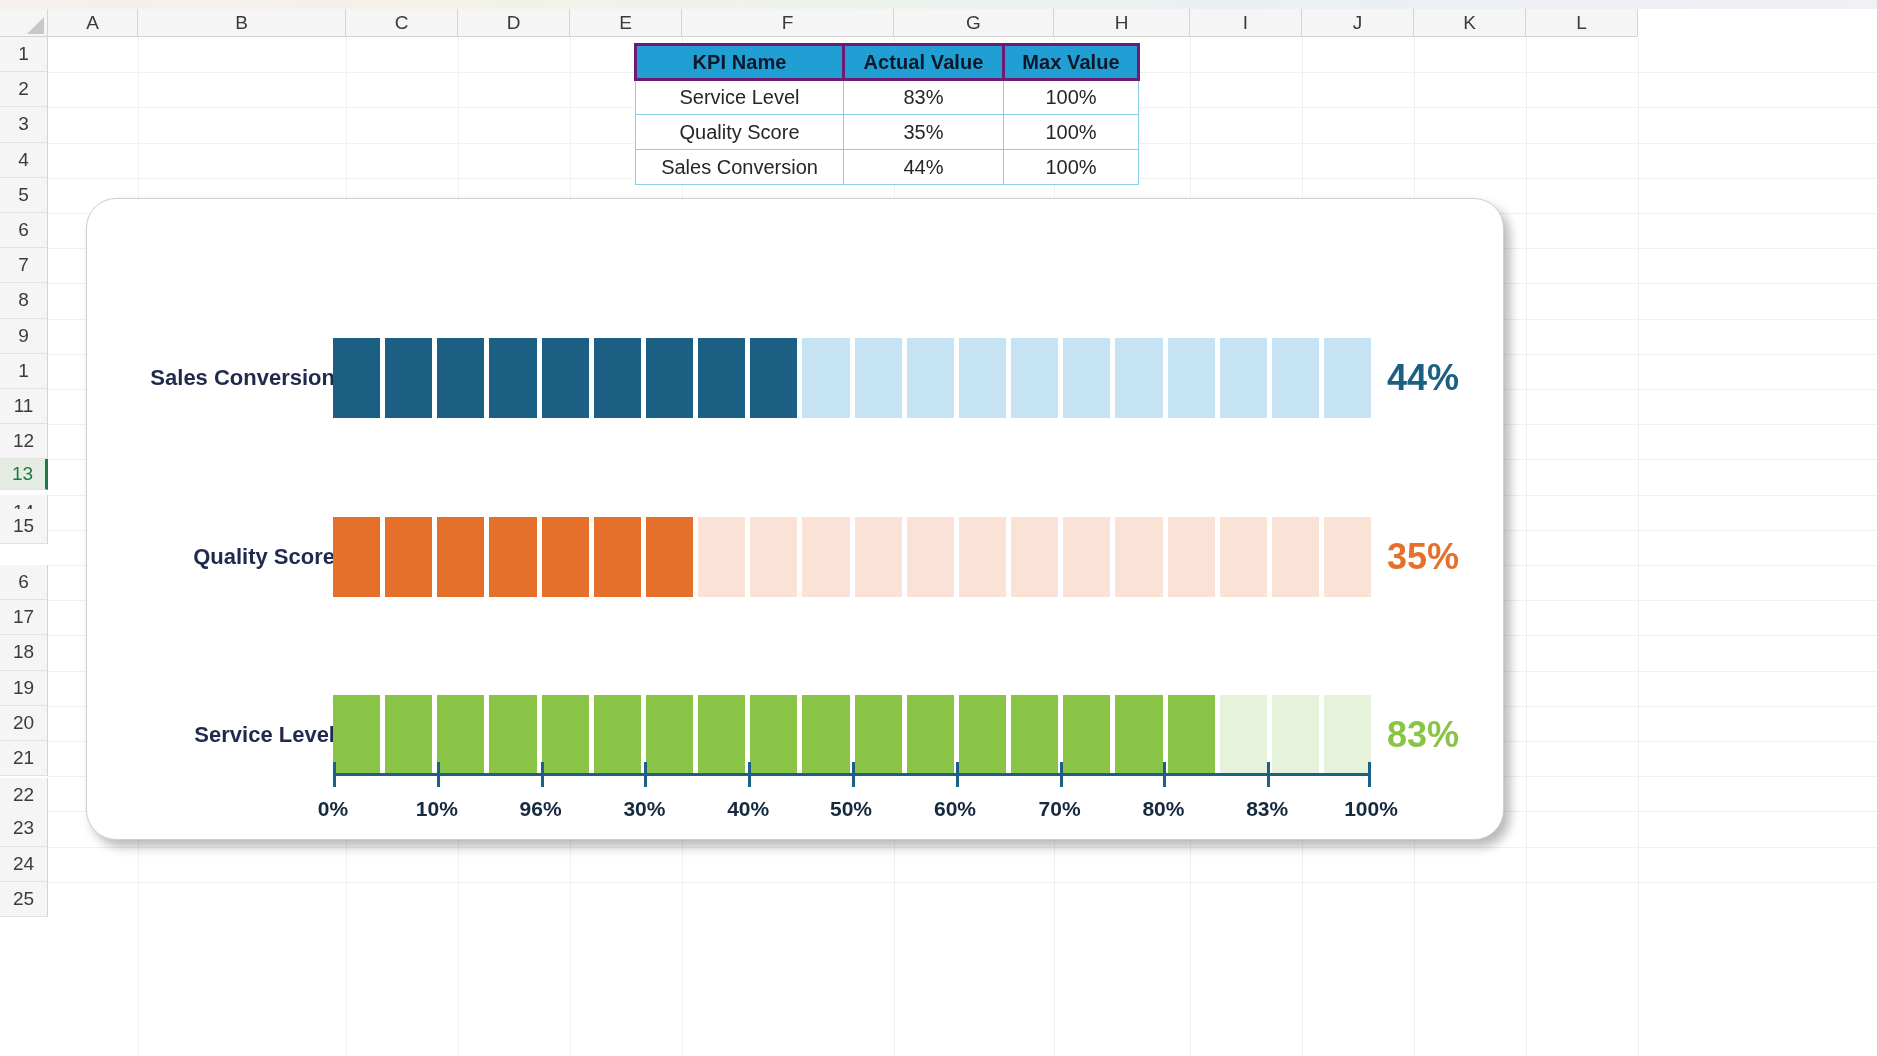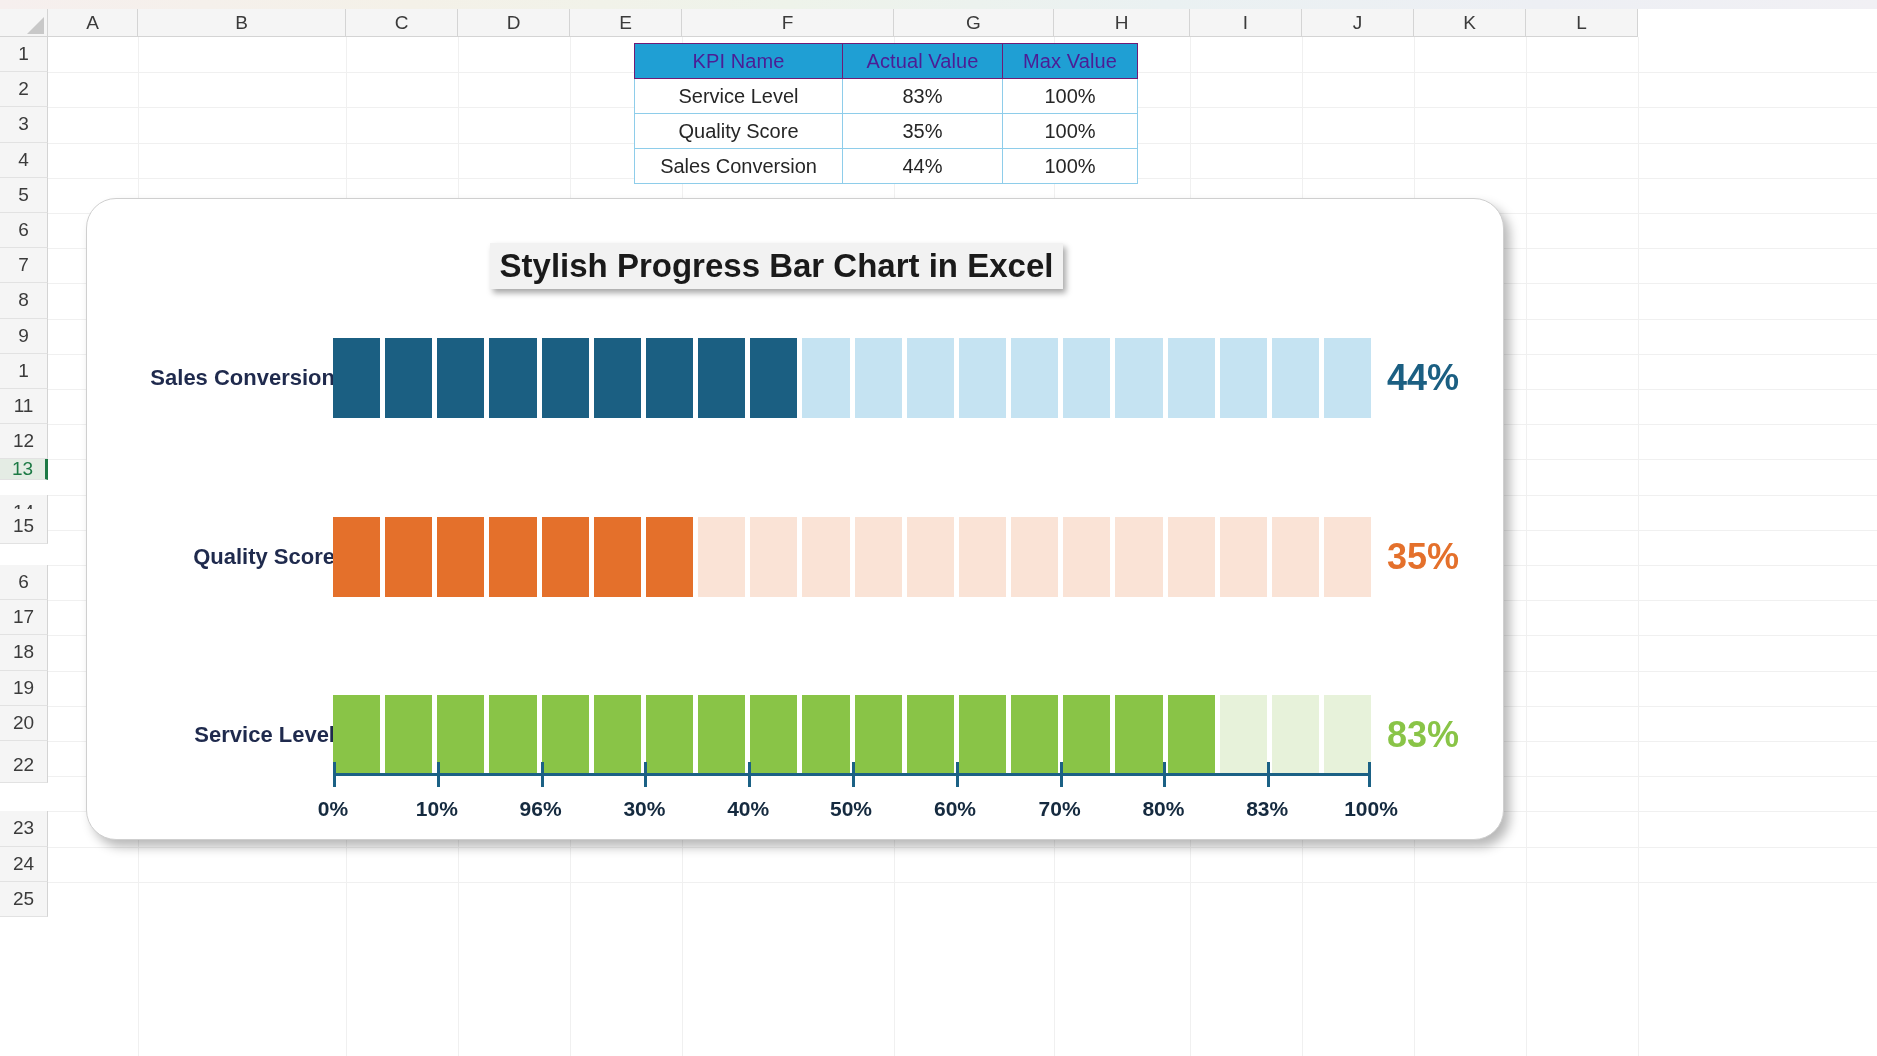--- a/index.html
+++ b/index.html
@@ -76,8 +76,8 @@
     font-family: "Liberation Sans", sans-serif;
   }
   #kpi-table th {
-    background: #1f9fd4; color: #4c1d95; font-weight: normal;
-    border: 1px solid #701a75;
+    background: #1f9fd4; color: #0f172a; font-weight: bold;
+    border: 3px solid #701a75;
     letter-spacing: .1px;
   }
   #kpi-table th.c-name { width: 208px; }

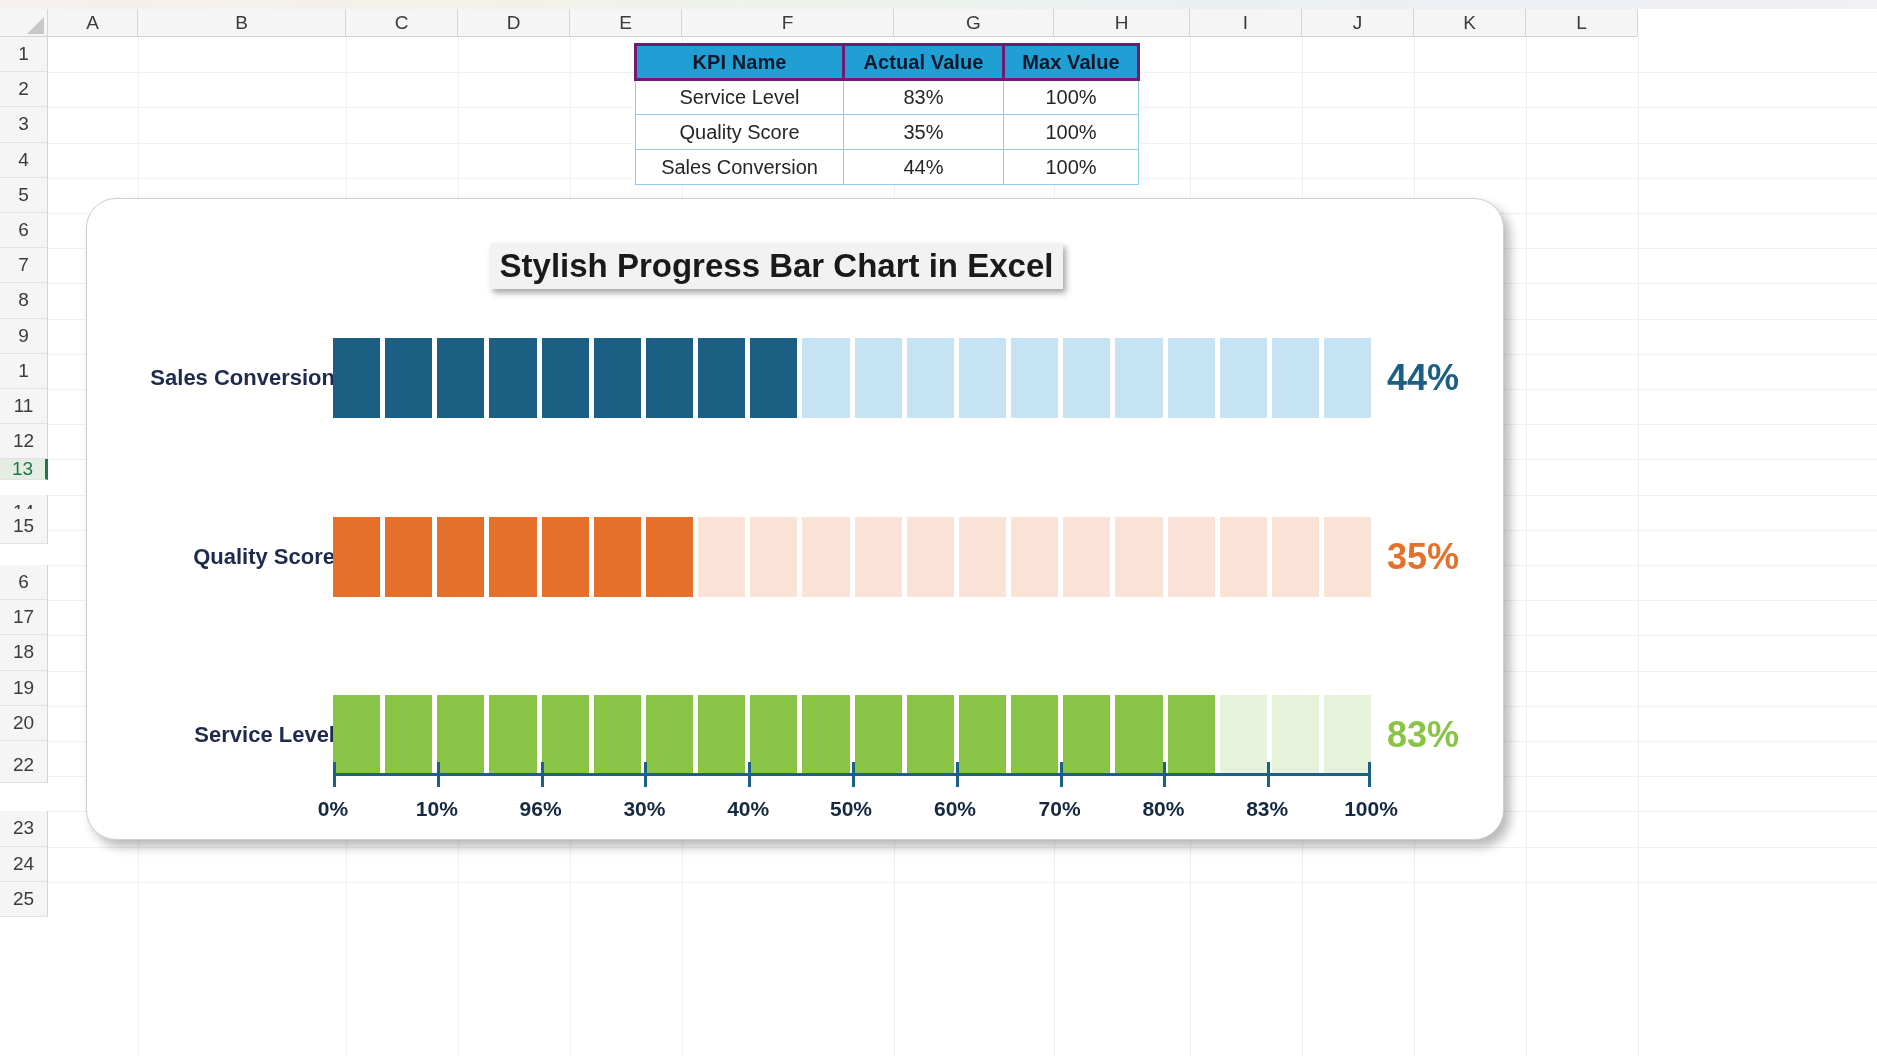--- a/index.html
+++ b/index.html
@@ -264,7 +264,6 @@
 </table>
 
 <div id="chart-card">
-  <div id="chart-title">Stylish Progress Bar Chart in Excel</div>
   <div id="bars">
       <div class="bar-row" style="top: 139px;">
         <div class="bar-label">Sales Conversion</div>

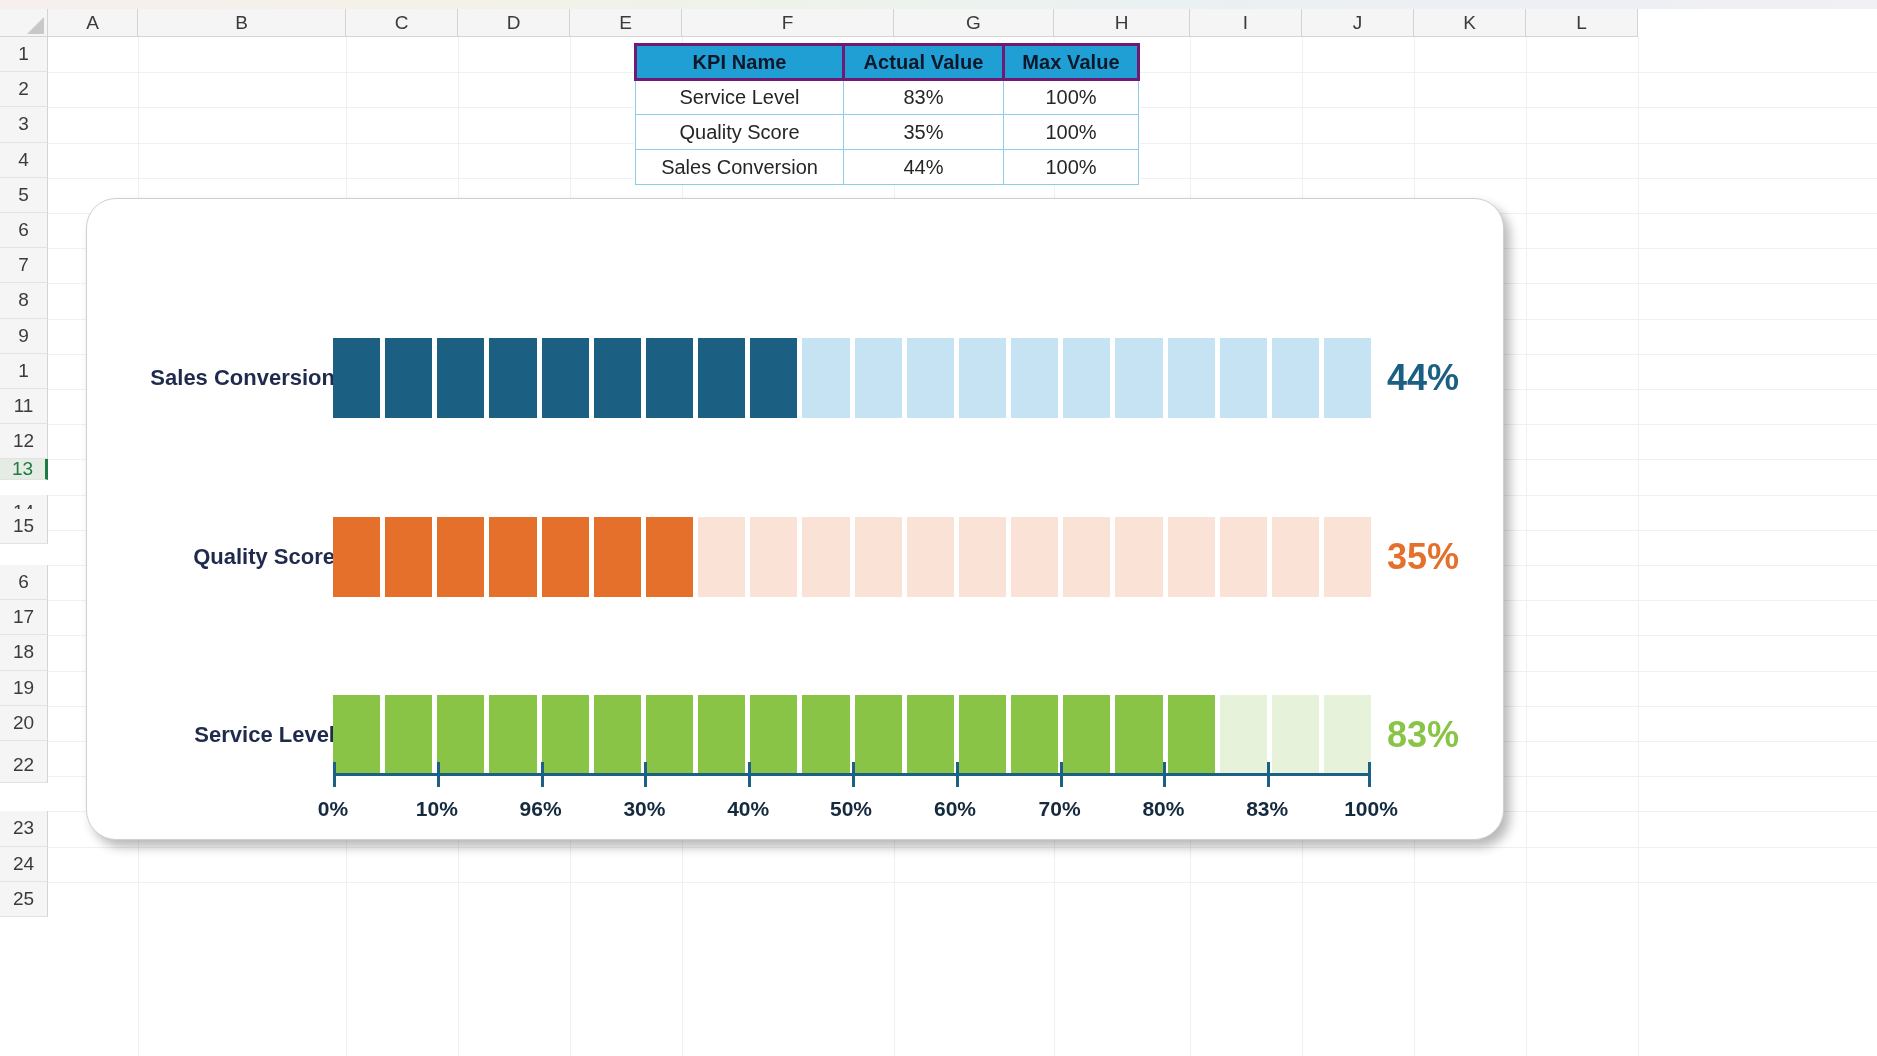--- a/index.html
+++ b/index.html
@@ -181,7 +181,7 @@
       <div class="row-head" style="top: 316.8px; height: 35.2px;">1</div>
       <div class="row-head" style="top: 352px; height: 35.2px;">11</div>
       <div class="row-head" style="top: 387.2px; height: 35.2px;">12</div>
-      <div class="row-head active" style="top: 422.4px; height: 21px;">13</div>
+      <div class="row-head active" style="top: 422.4px; height: 31px;">13</div>
       <div class="row-head" style="top: 457.6px; height: 35.2px;">14</div>
       <div class="row-head" style="top: 472px; height: 35.2px;">15</div>
       <div class="row-head" style="top: 528px; height: 35.2px;">6</div>

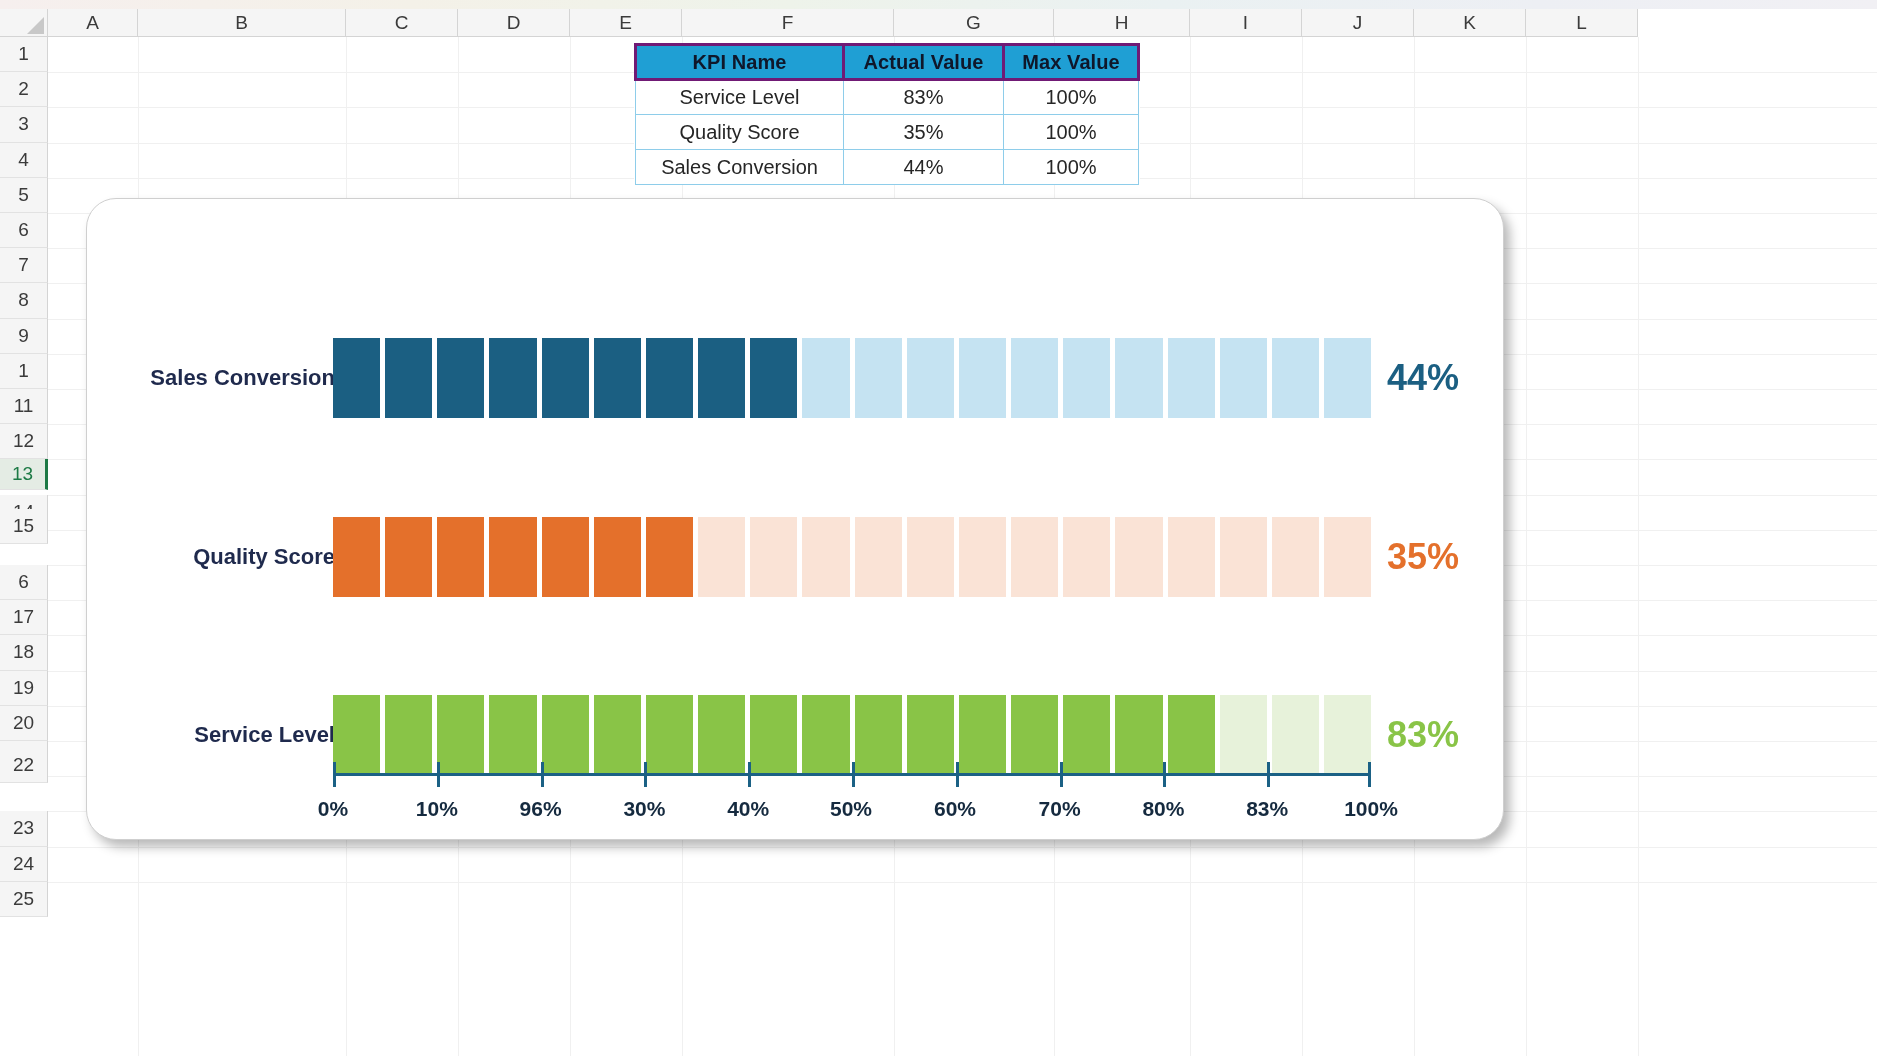--- a/index.html
+++ b/index.html
@@ -190,7 +190,7 @@
       <div class="row-head" style="top: 633.6px; height: 35.2px;">19</div>
       <div class="row-head" style="top: 668.8px; height: 35.2px;">20</div>
       <div class="row-head" style="top: 704px; height: 35.2px;">21</div>
-      <div class="row-head" style="top: 711px; height: 35.2px;">22</div>
+      <div class="row-head" style="top: 741px; height: 35.2px;">22</div>
       <div class="row-head" style="top: 774.4px; height: 35.2px;">23</div>
       <div class="row-head" style="top: 809.6px; height: 35.2px;">24</div>
       <div class="row-head" style="top: 844.8px; height: 35.2px;">25</div>

